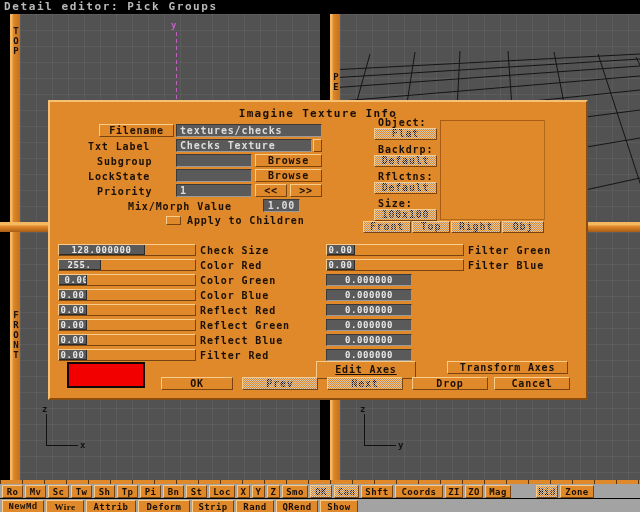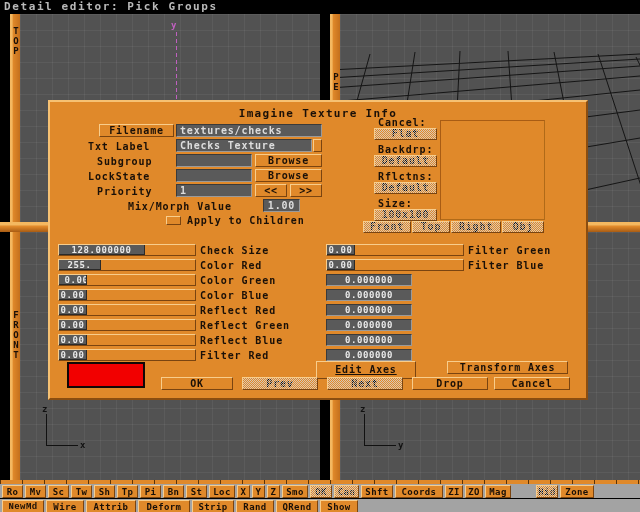--- a/index.html
+++ b/index.html
@@ -240,7 +240,7 @@
     <div style="position:absolute;left:116px;top:114px;width:15px;height:9px;background:#e0892a;border-top:1px solid #f8cd8c;border-left:1px solid #f8cd8c;border-right:1px solid #7a4410;border-bottom:1px solid #7a4410;"></div>
     <div class="lbl" style="left:137px;top:114px;">Apply to Children</div>
 
-    <div class="lbl" style="left:328px;top:16px;">Cancel:</div>
+    <div class="lbl" style="left:328px;top:16px;">Object:</div>
     <div class="btn ghost" style="position:absolute;left:324px;top:26px;width:63px;height:12px;">Flat</div>
 
     <div class="lbl" style="left:328px;top:43px;">Backdrp:</div>

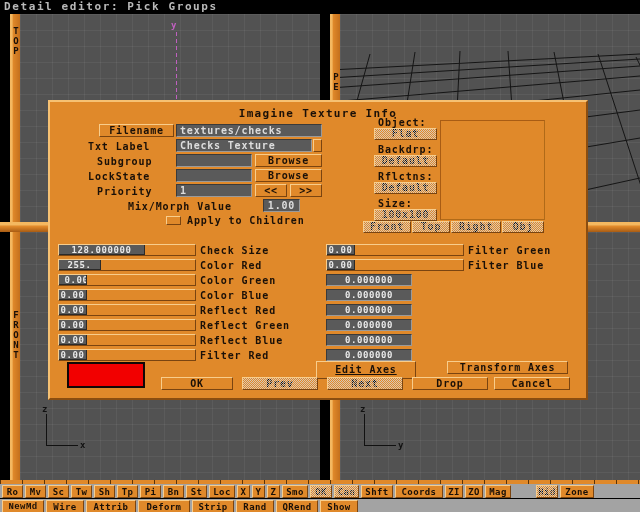--- a/index.html
+++ b/index.html
@@ -384,7 +384,7 @@
     </div>
   <div class="tbrow" style="top:499px;" id="tb2">
       <div class="tbtn" style="left: 2px; top: 1px; width: 42px; font-family: Liberation Mono, monospace;">NewMd</div>
-      <div class="tbtn" style="left: 46px; top: 1px; width: 38px;">Wire</div>
+      <div class="tbtn" style="left: 46px; top: 1px; width: 38px; font-family: Liberation Serif, serif;">Wire</div>
       <div class="tbtn" style="left: 86px; top: 1px; width: 50px;">Attrib</div>
       <div class="tbtn" style="left: 138px; top: 1px; width: 52px;">Deform</div>
       <div class="tbtn" style="left: 192px; top: 1px; width: 42px;">Strip</div>

